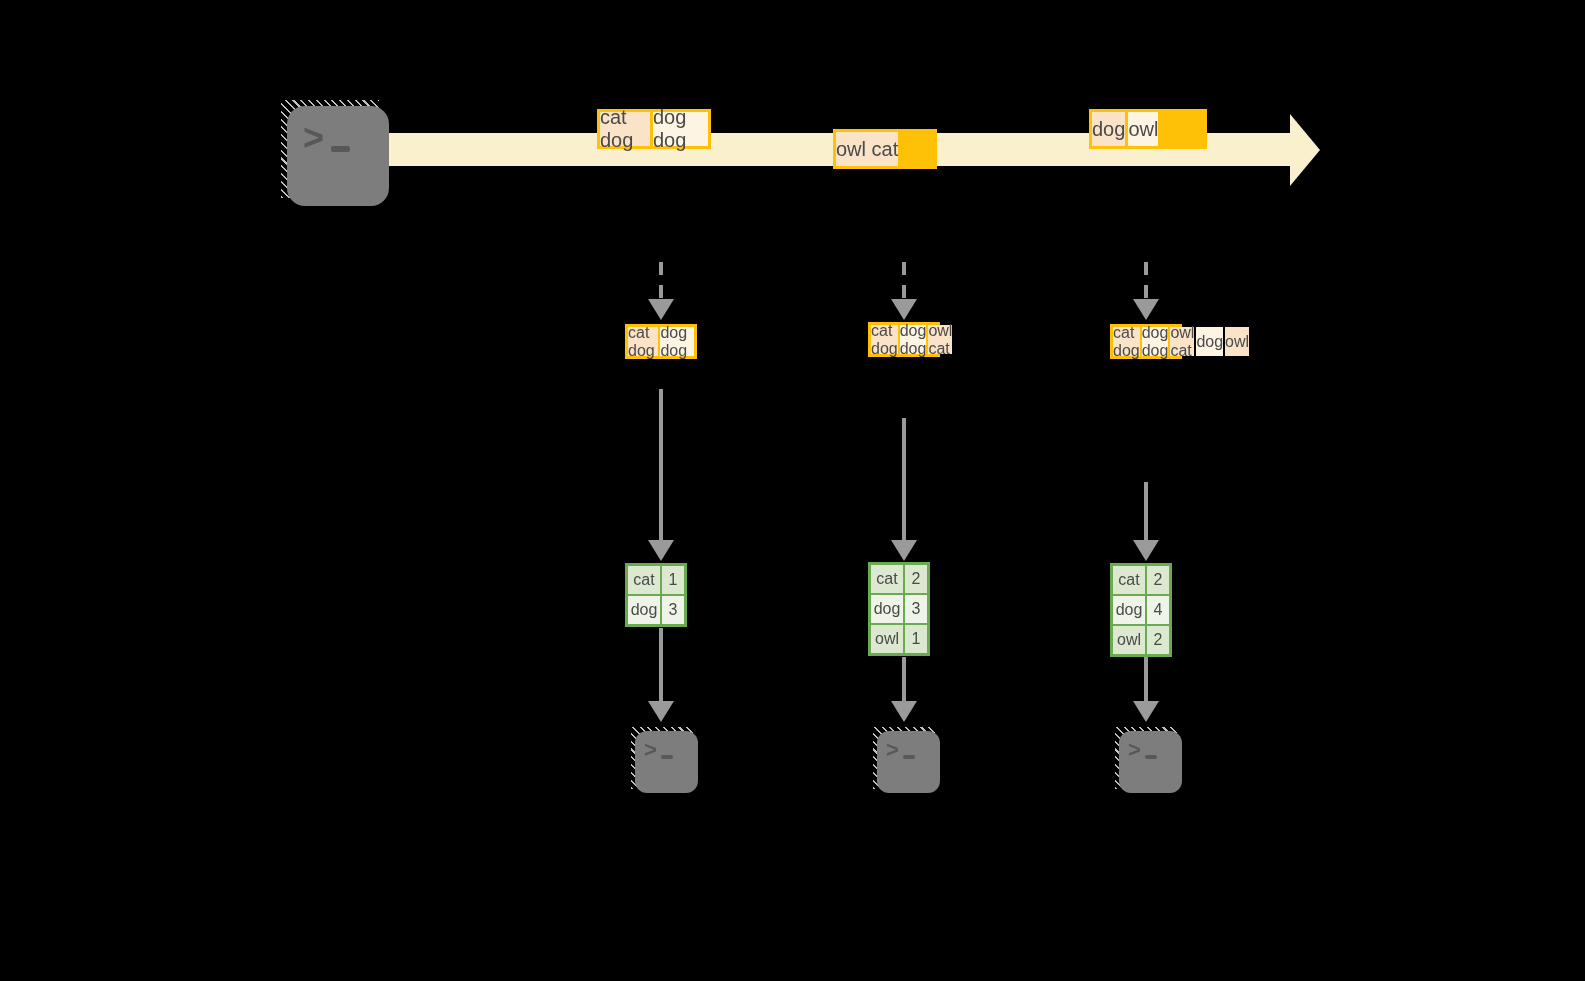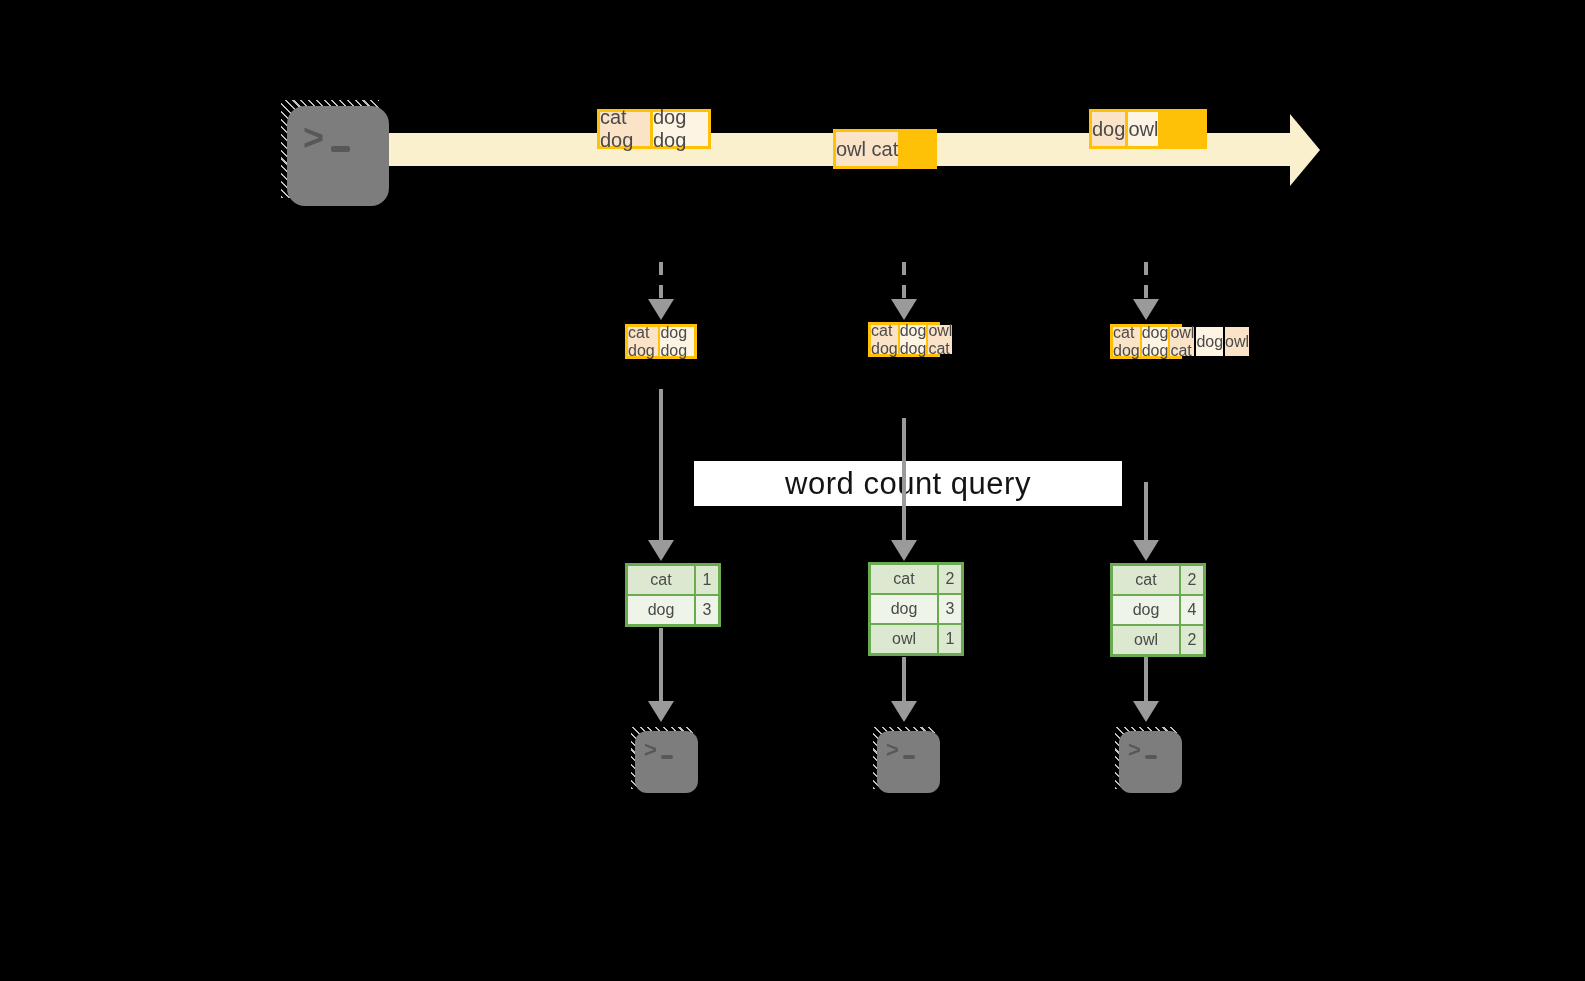--- a/index.html
+++ b/index.html
@@ -131,9 +131,6 @@
       <div class="cell">owl</div>
     </div>
 
-  <div class="banner">
-    <span>word count query</span>
-  </div>
 
   <div class="shaft" style="left:659px;top:389px;height:152px;"></div>
   <div class="head" style="left:648px;top:540px;"></div>

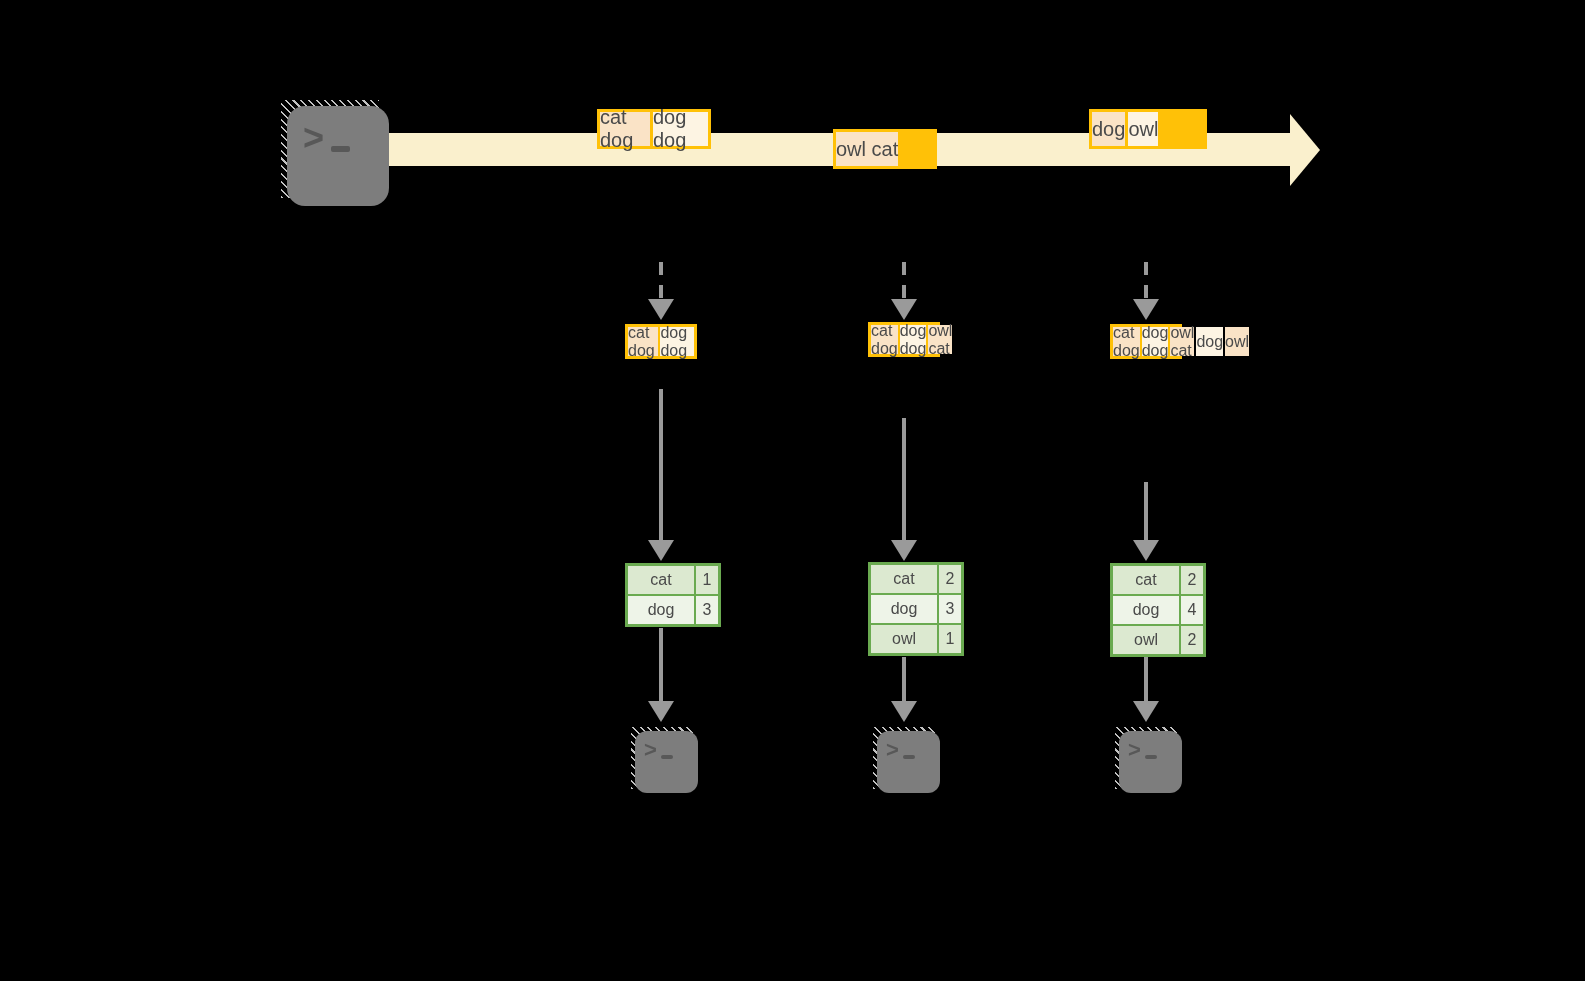--- a/index.html
+++ b/index.html
@@ -46,7 +46,7 @@
   .count-row{display:flex;gap:2px;}
   .count-row div{display:flex;align-items:center;justify-content:center;
     height:28px;color:var(--cell-text);font-size:16px;}
-  .count-row .word{width:66px;}
+  .count-row .word{width:32px;}
   .count-row .num{width:22px;}
   .count-row:nth-child(odd) div{background:var(--green-row-a);}
   .count-row:nth-child(even) div{background:var(--green-row-b);}

